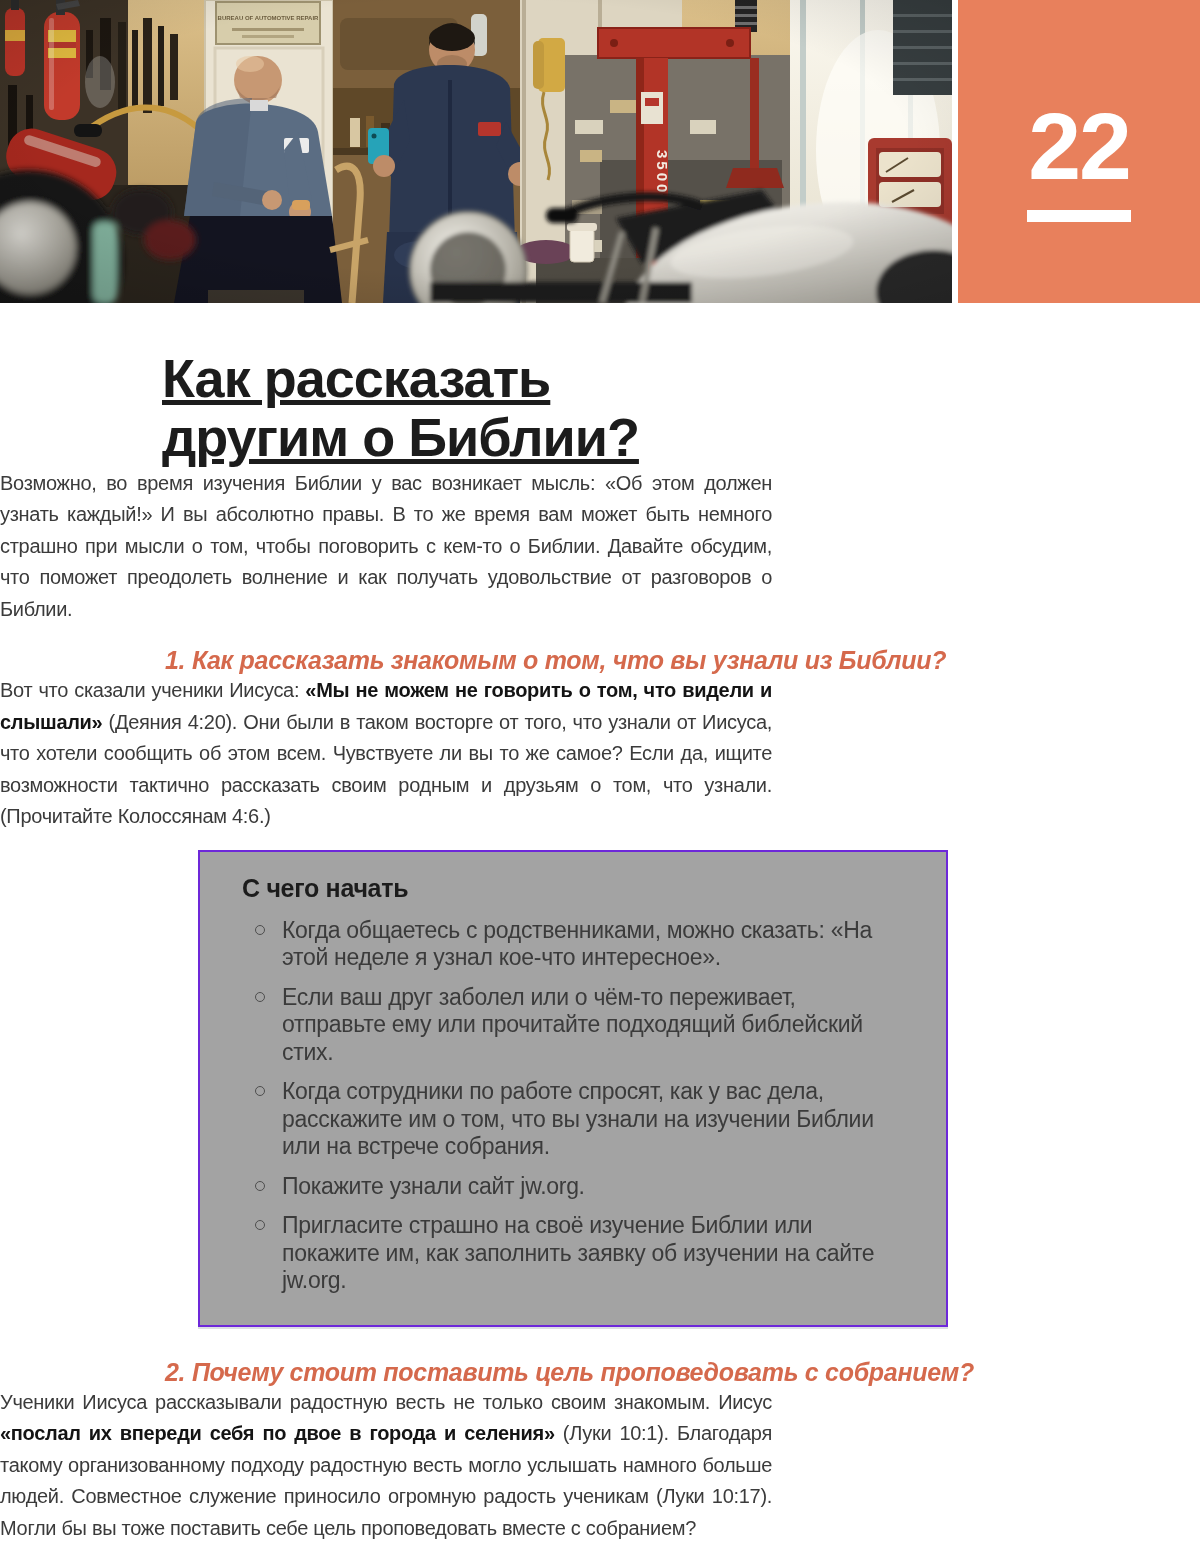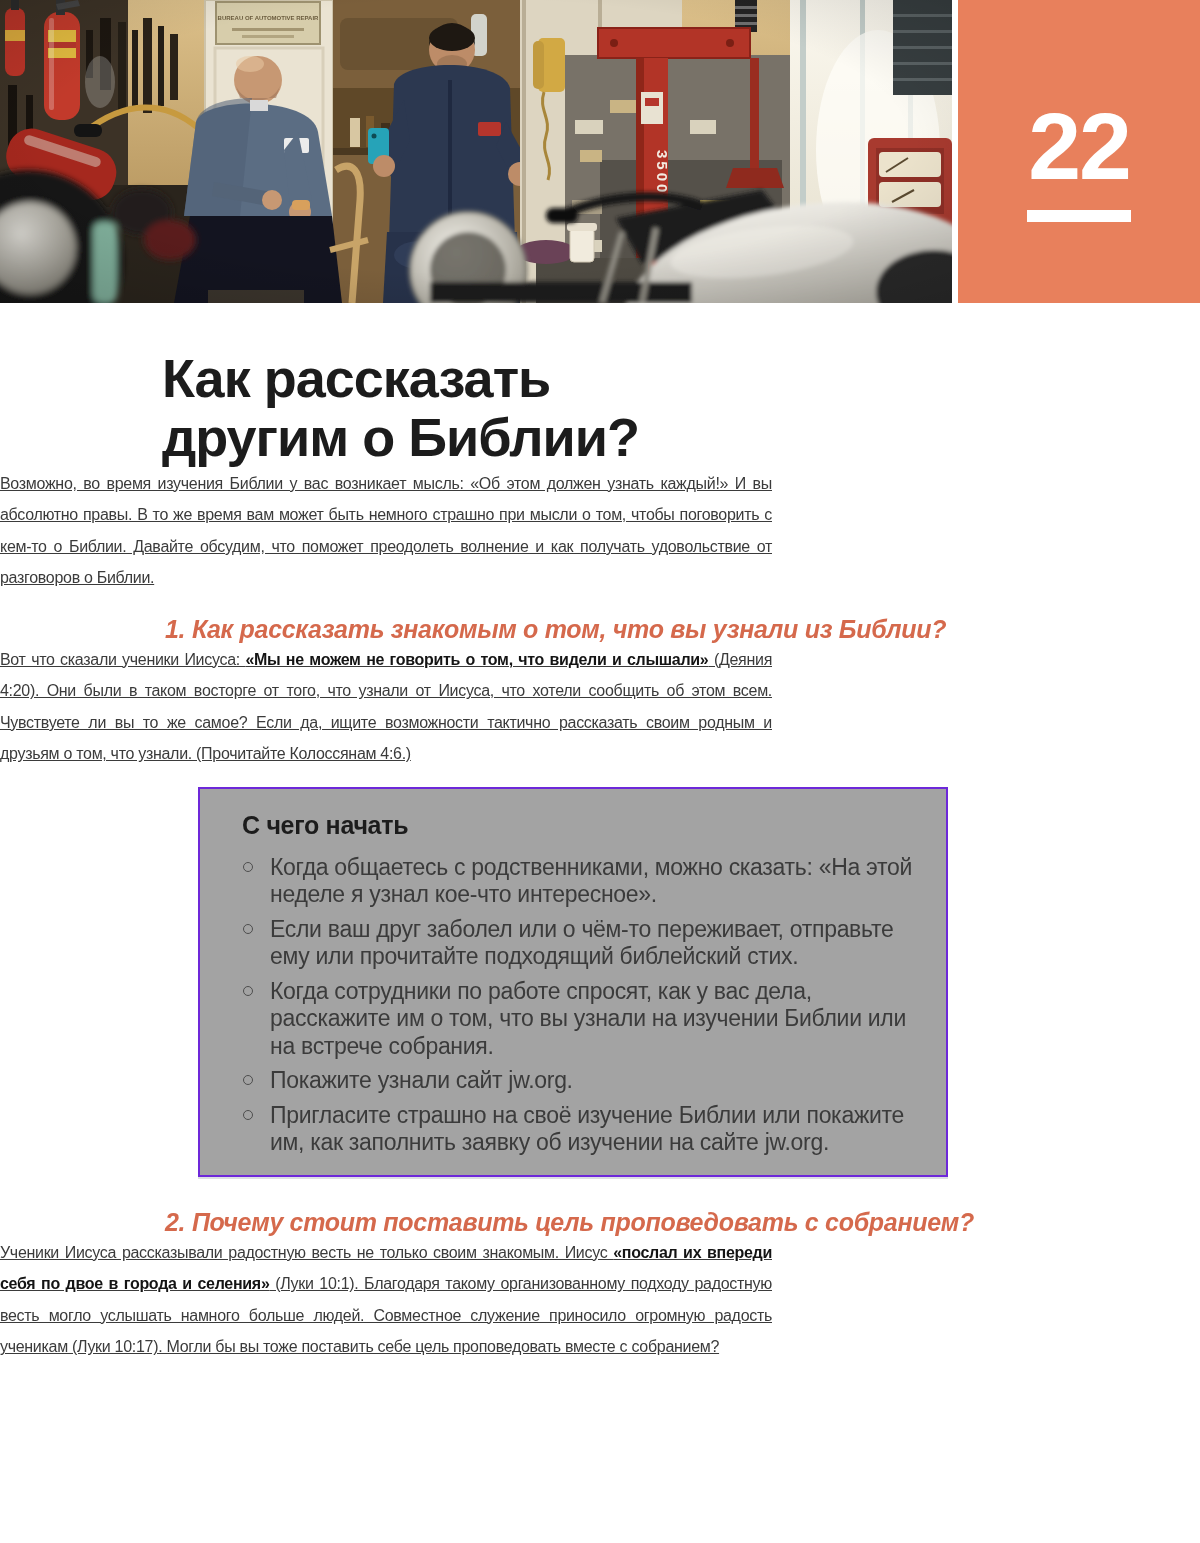--- a/index.html
+++ b/index.html
@@ -27,7 +27,7 @@
   
   .title{
     margin:46px 0 0 162px;width:820px;
-    font-size:54px;line-height:1.1;font-weight:bold;color:#1c1c1c;letter-spacing:-1px;
+    font-size:54px;line-height:1.1;font-weight:bold;color:#1c1c1c;letter-spacing:-1px;text-decoration:underline;
   }
   p.body{
     font-size:16px;line-height:31.5px;letter-spacing:-0.3px;

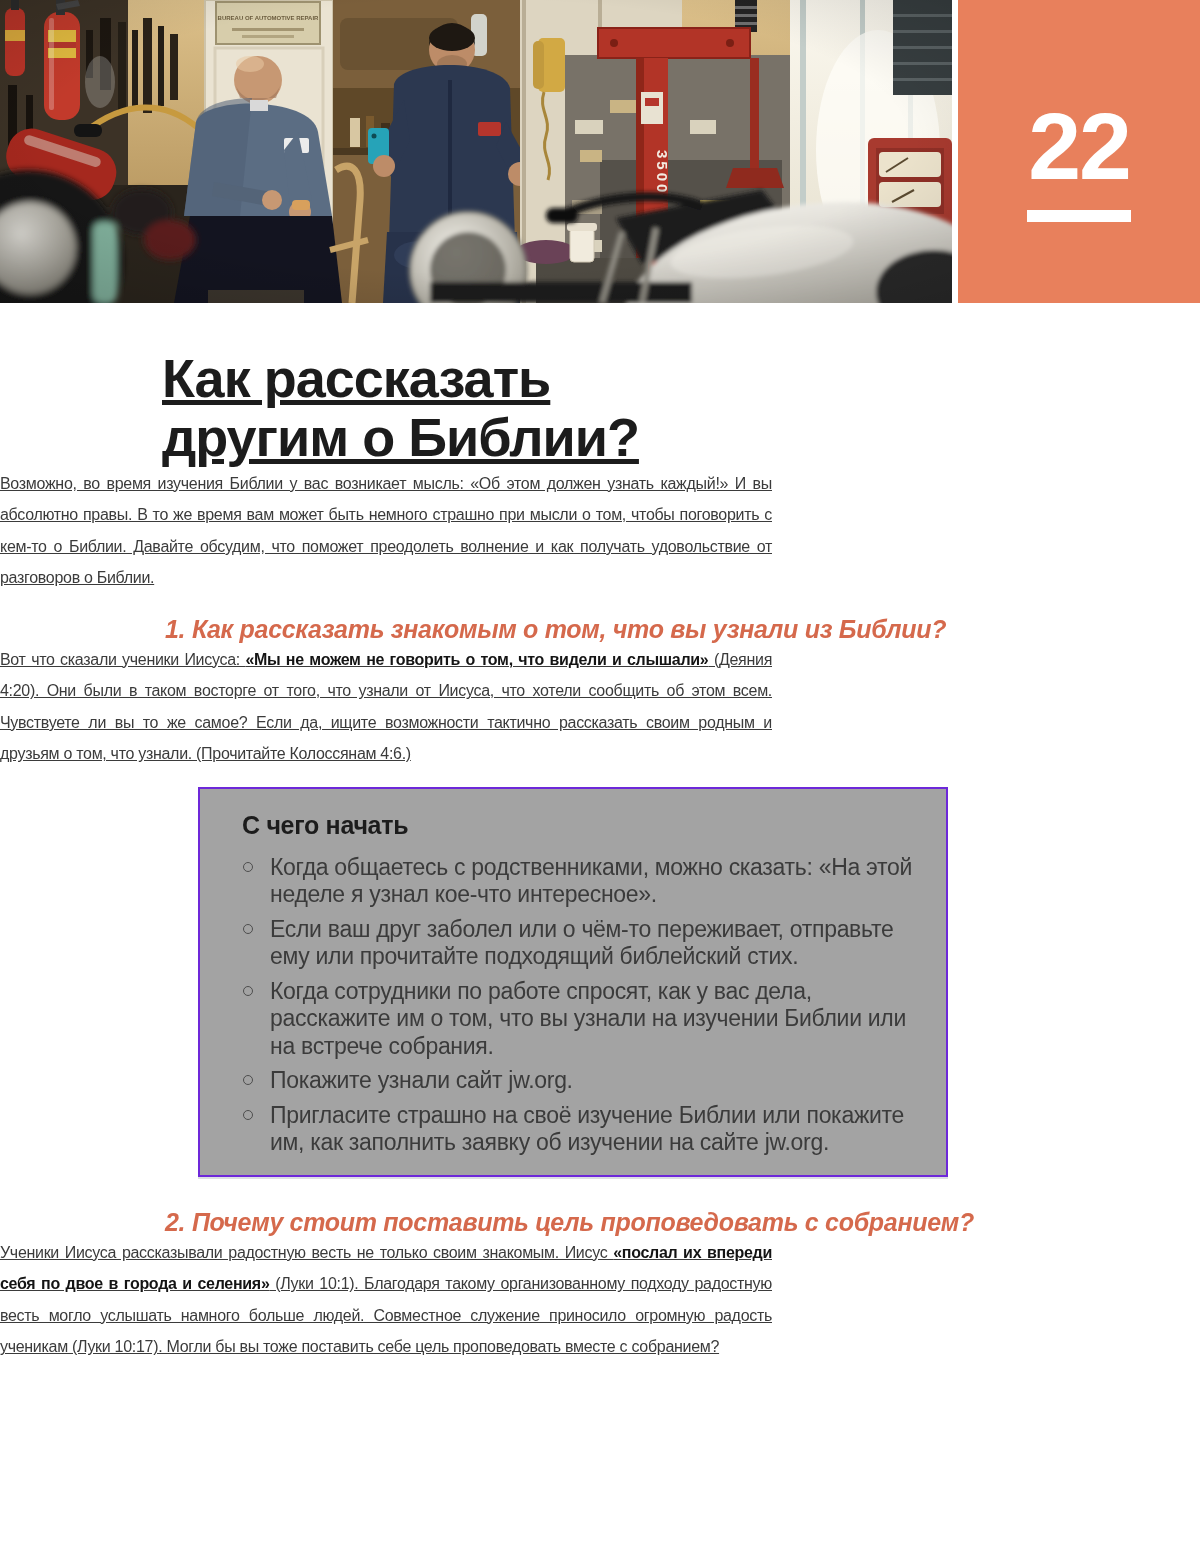--- a/index.html
+++ b/index.html
@@ -30,8 +30,8 @@
     font-size:54px;line-height:1.1;font-weight:bold;color:#1c1c1c;letter-spacing:-1px;text-decoration:underline;
   }
   p.body{
-    font-size:16px;line-height:31.5px;letter-spacing:-0.3px;
-    text-align:justify;color:#3b3b3b;margin:0;text-decoration:underline;
+    font-size:20px;line-height:31.5px;letter-spacing:-0.3px;
+    text-align:justify;color:#3b3b3b;margin:0;
   }
   p.body b{color:#141414;}
   .intro{margin:26px 0 0 190px;width:772px;}

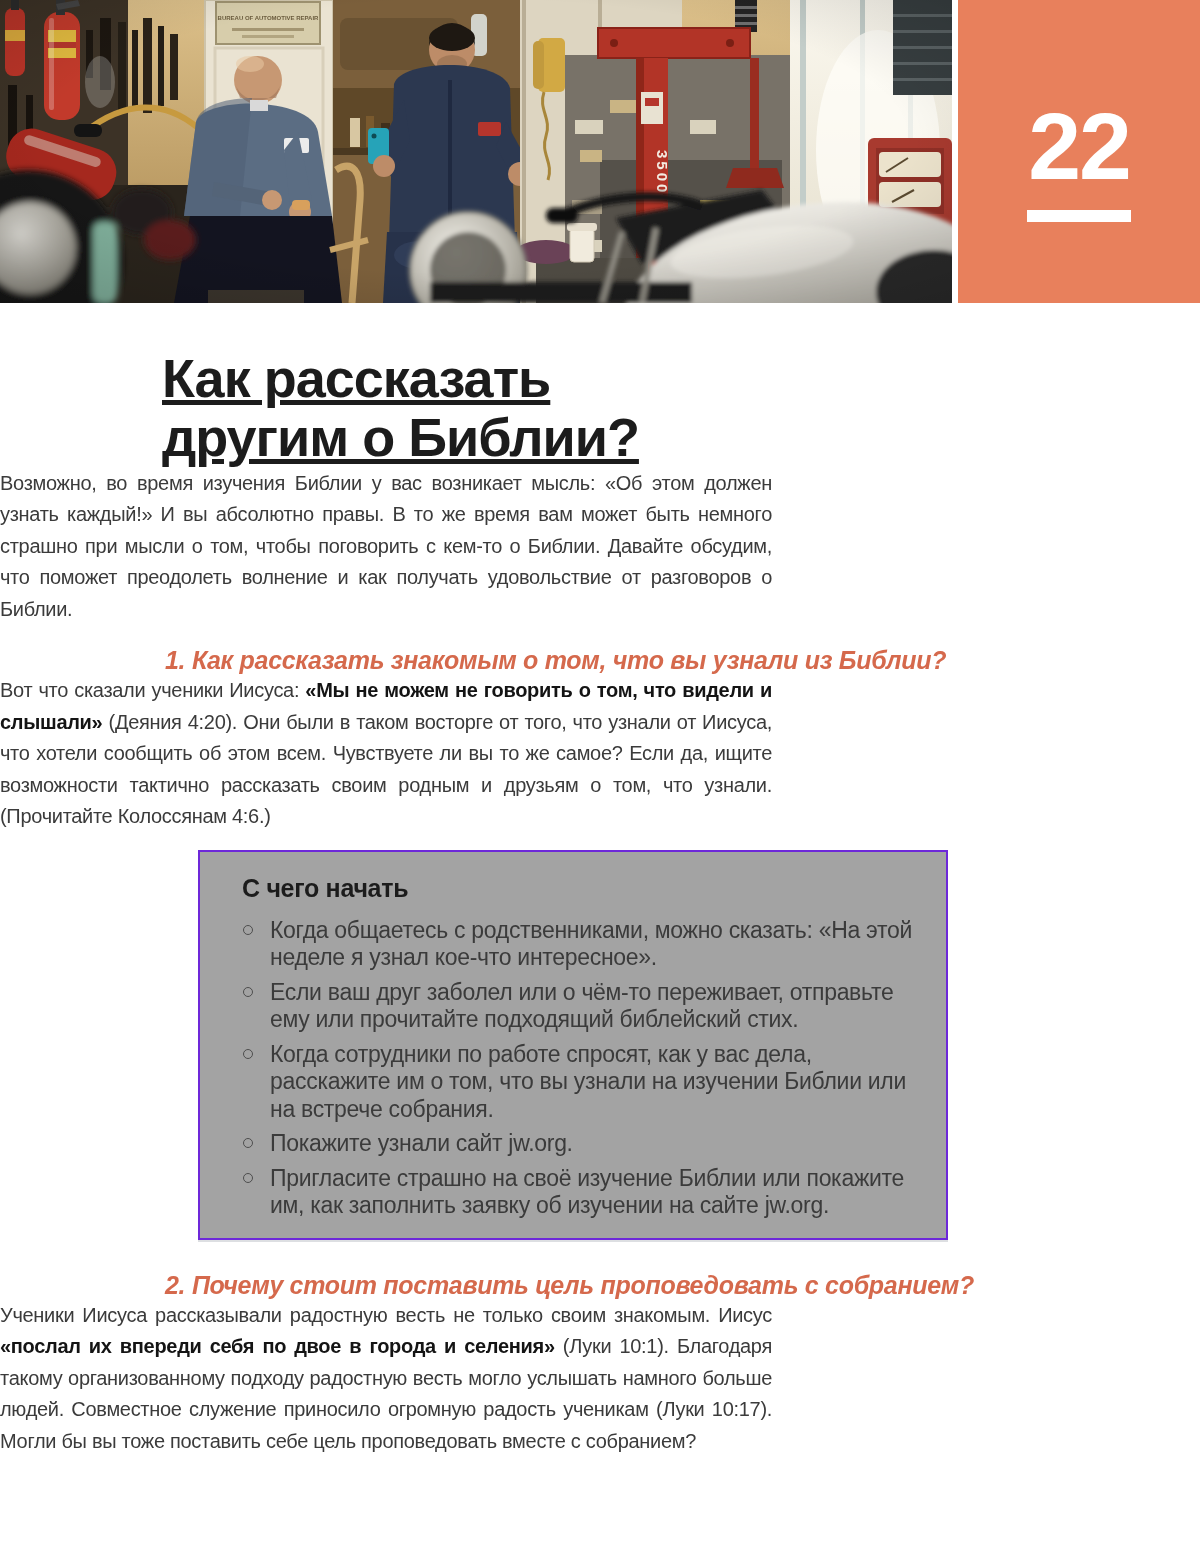--- a/index.html
+++ b/index.html
@@ -54,7 +54,7 @@
   .startbox-title{font-size:25px;font-weight:bold;color:#1c1c1c;letter-spacing:-0.3px;margin:0;}
   .startbox ul{list-style:none;margin:14px 0 0 0;padding:0;}
   .startbox li{
-    position:relative;padding-left:28px;margin:0;
+    position:relative;padding-left:28px;margin:12px;
     font-size:23px;line-height:27.5px;letter-spacing:-0.3px;color:#3b3b3b;
   }
   .startbox li + li{margin-top:7px;}

